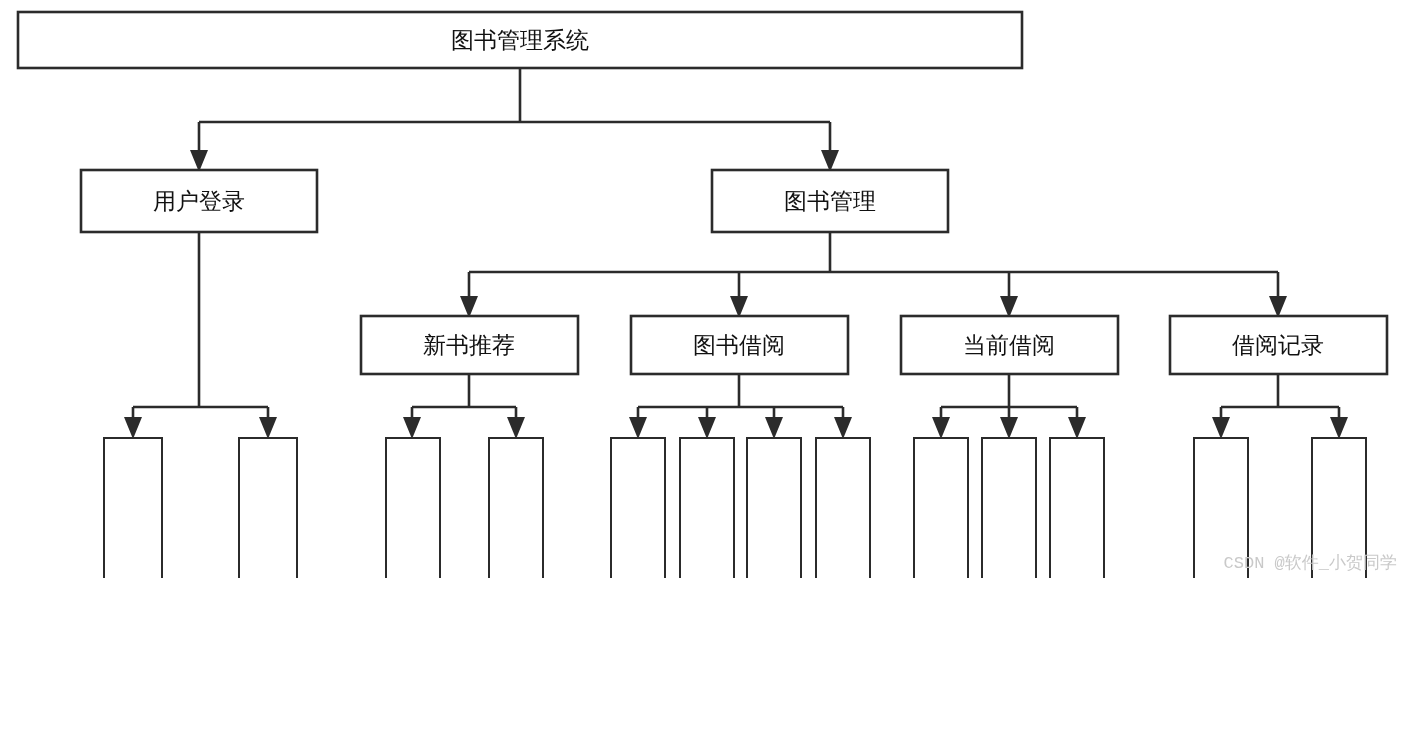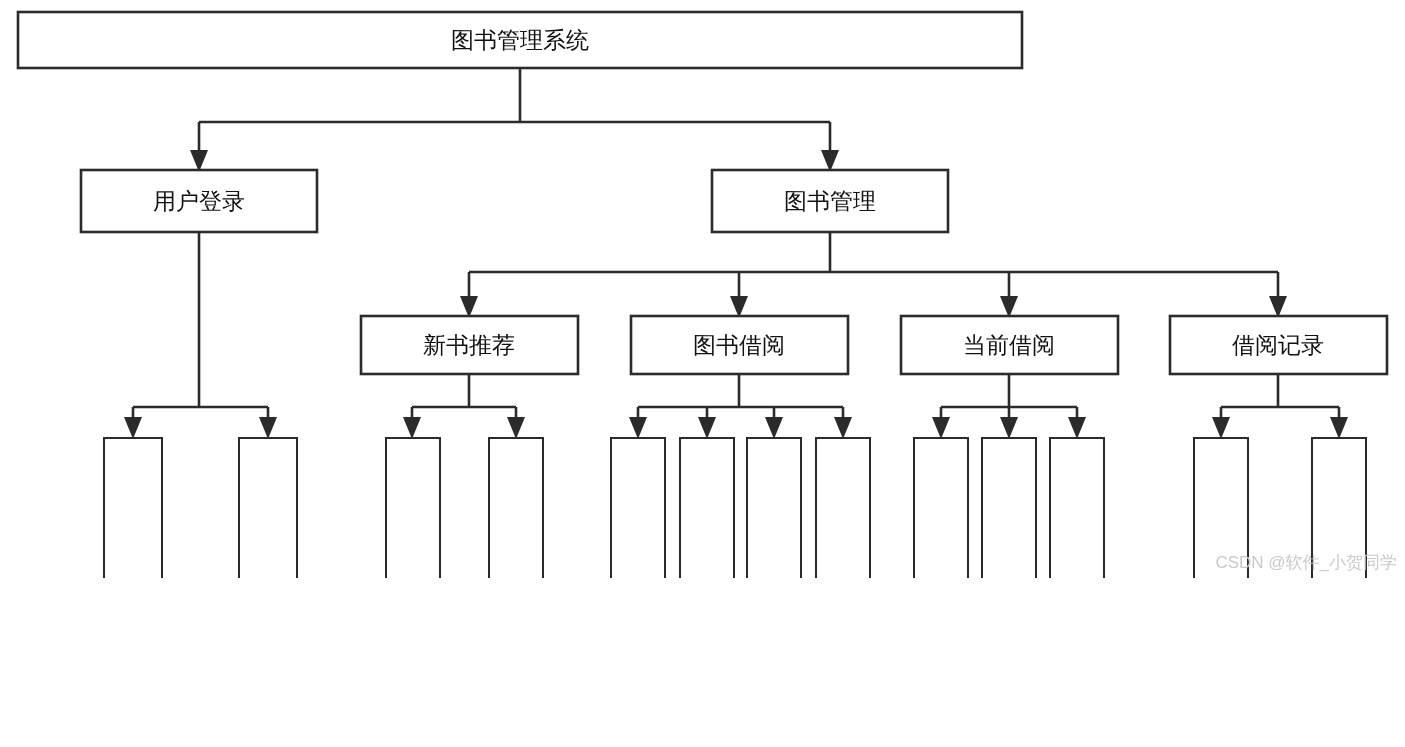--- a/index.html
+++ b/index.html
@@ -58,7 +58,7 @@
     position: absolute;
     right: 8px;
     bottom: 4px;
-    font-family: Liberation Sans, sans-serif;
+    font-family: Liberation Mono, monospace;
     font-size: 17px;
     color: #c9c9c9;
     white-space: nowrap;

